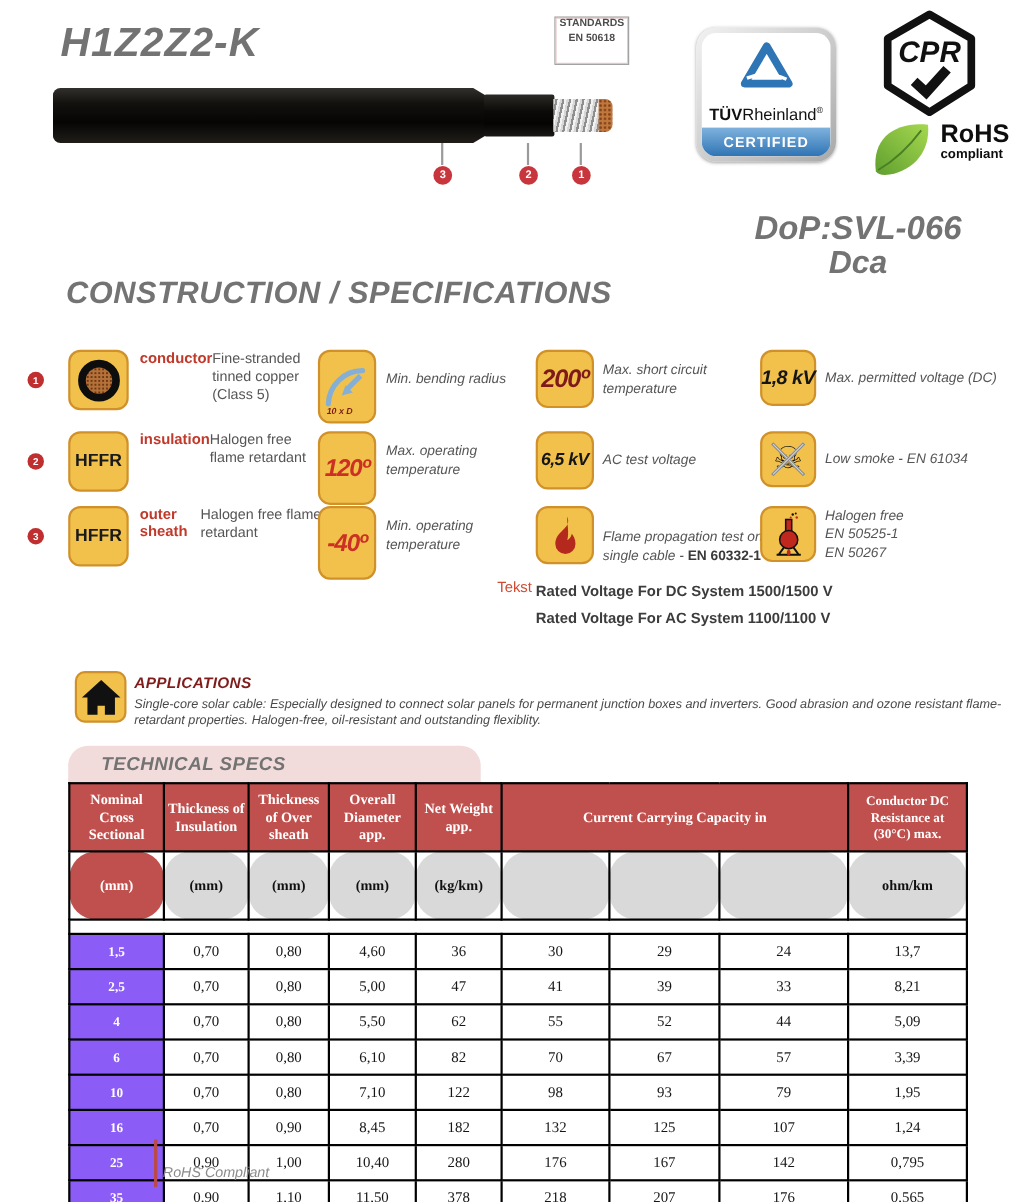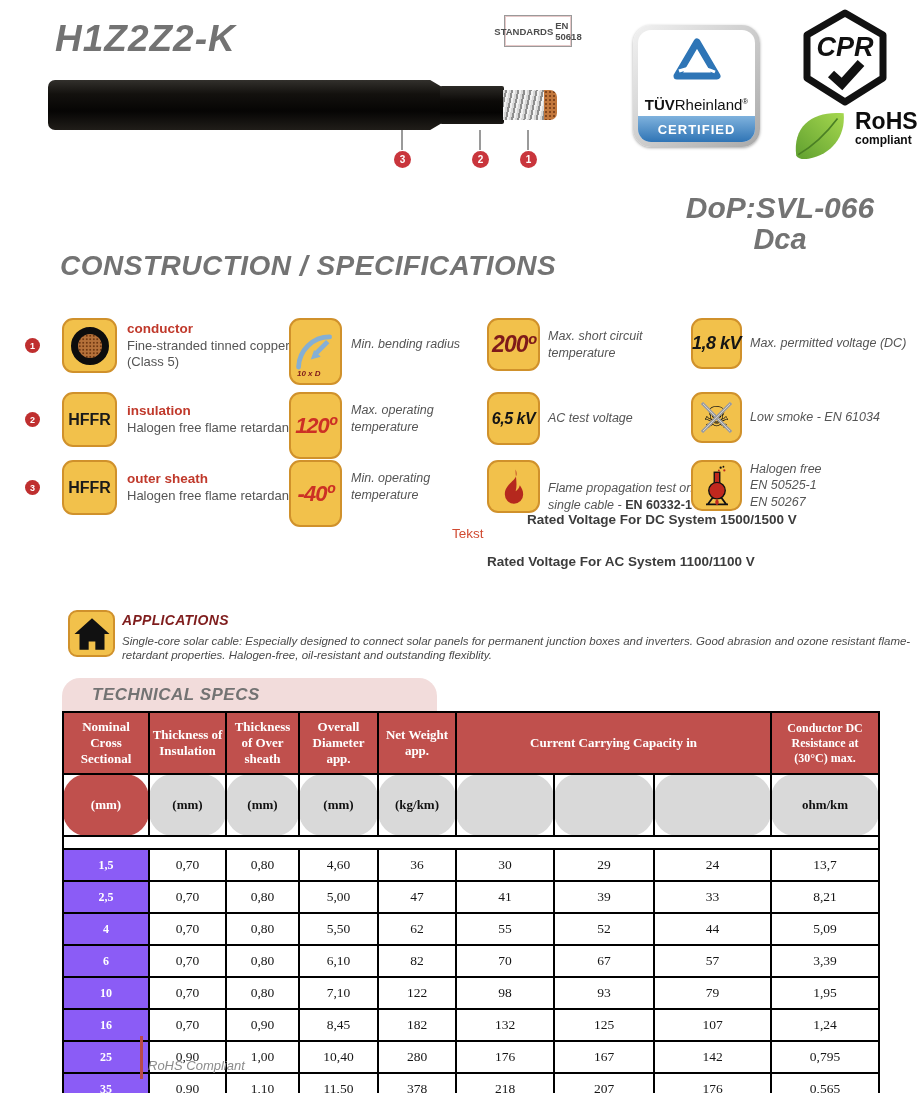--- a/index.html
+++ b/index.html
@@ -8,7 +8,7 @@
 
   
   .title { position:absolute; left:55px; top:18px; font-size:37px; font-weight:bold; font-style:italic; color:#737373; letter-spacing:1px; }
-  .standards-box { position:absolute; left:504px; top:15px; width:68px; height:32px; border:1px solid #9a9a9a; box-shadow:0 0 0 1px #e7c9c9 inset; display:flex; flex-direction:row; align-items:center; justify-content:center; gap:2px; }
+  .standards-box { position:absolute; left:504px; top:15px; width:68px; height:44px; border:1px solid #9a9a9a; box-shadow:0 0 0 1px #e7c9c9 inset; display:flex; flex-direction:column; align-items:center; gap:2px; }
   .standards-box div { font-size:9.5px; font-weight:bold; color:#4d4d4d; }
 
   

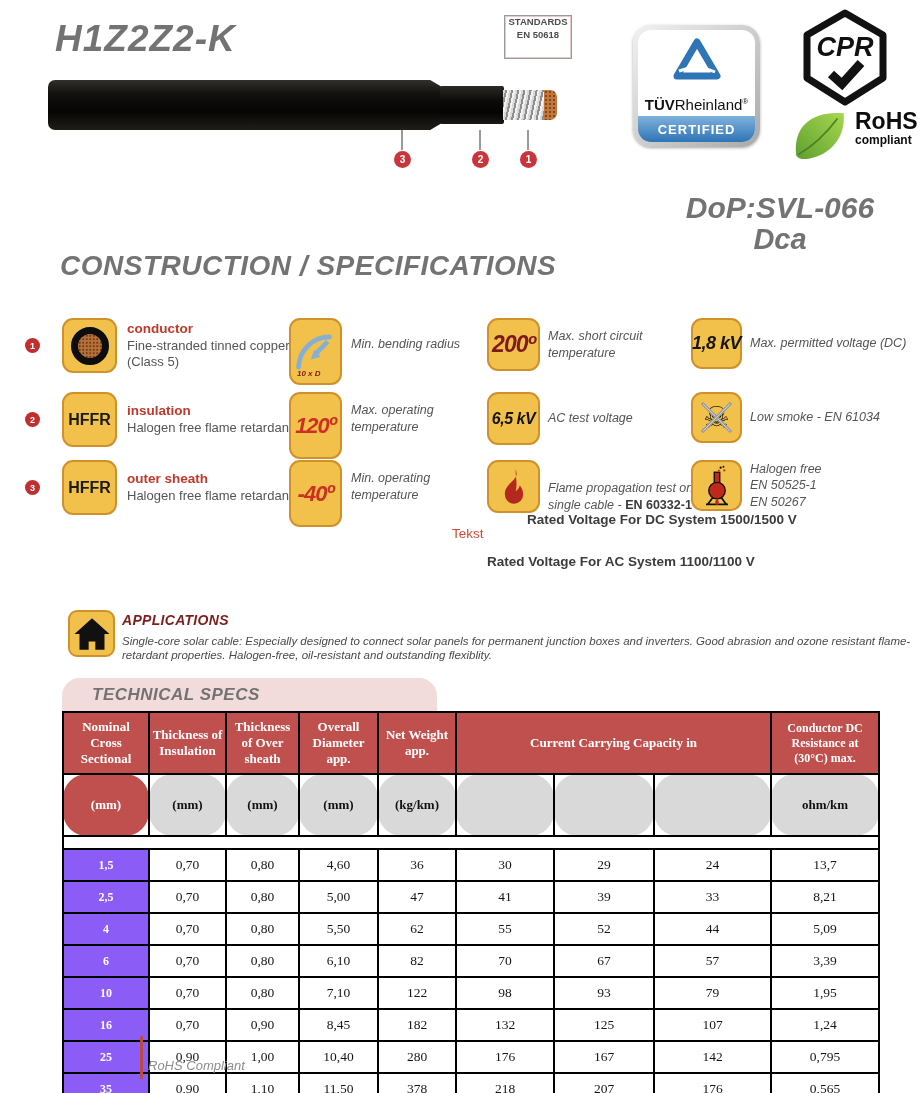--- a/index.html
+++ b/index.html
@@ -56,7 +56,7 @@
   .ytext-red { font-weight:bold; font-style:italic; color:#cc3025; font-size:22px; letter-spacing:-1px; }
   .ytext-blk { font-weight:bold; font-style:italic; color:#151515; font-size:16px; letter-spacing:-0.5px; white-space:nowrap; }
   .ytext-hffr { font-weight:bold; color:#1a1a1a; font-size:16px; letter-spacing:0; }
-  .part-text { position:absolute; left:127px; top:0; width:168px; min-height:55px; display:flex; flex-direction:column; justify-content:center; }
+  .part-text { position:absolute; left:127px; top:0; width:168px; min-height:55px; display:flex; flex-direction:row; justify-content:center; }
   .part-title { color:#c0392b; font-weight:bold; font-size:13.5px; margin-bottom:2px; }
   .part-desc { color:#555; font-size:13px; line-height:1.25; }
   .spec-label { position:absolute; font-style:italic; color:#555; font-size:12.5px; line-height:1.3; display:flex; flex-direction:column; justify-content:center; }

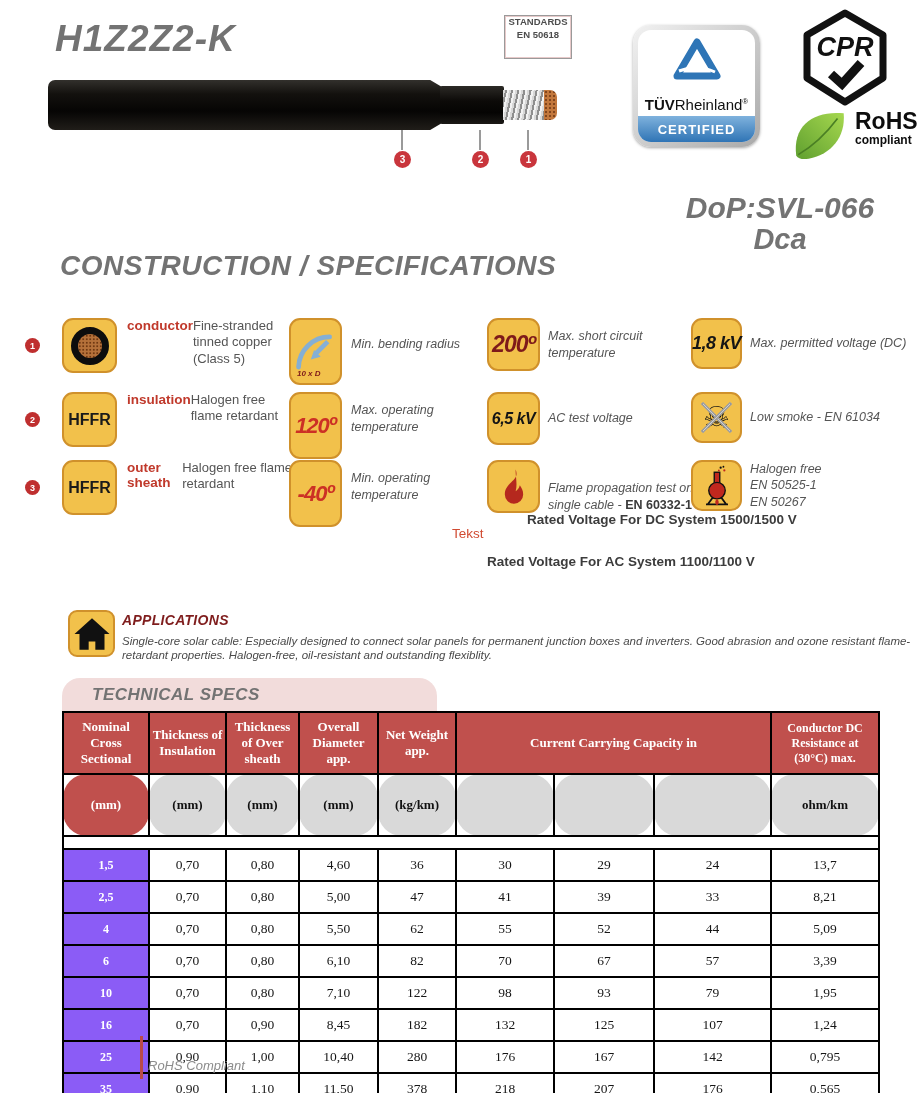--- a/index.html
+++ b/index.html
@@ -274,7 +274,7 @@
   </div>
 
   <div class="tekst">Tekst</div>
-  <div class="volt-line" style="top:512px;margin-left:40px;">Rated Voltage For DC System 1500/1500 V</div>
+  <div class="volt-line" style="top:530px;">Rated Voltage For DC System 1500/1500 V</div>
   <div class="volt-line" style="top:554px;">Rated Voltage For AC System 1100/1100 V</div>
 
   <div class="app-icon">

